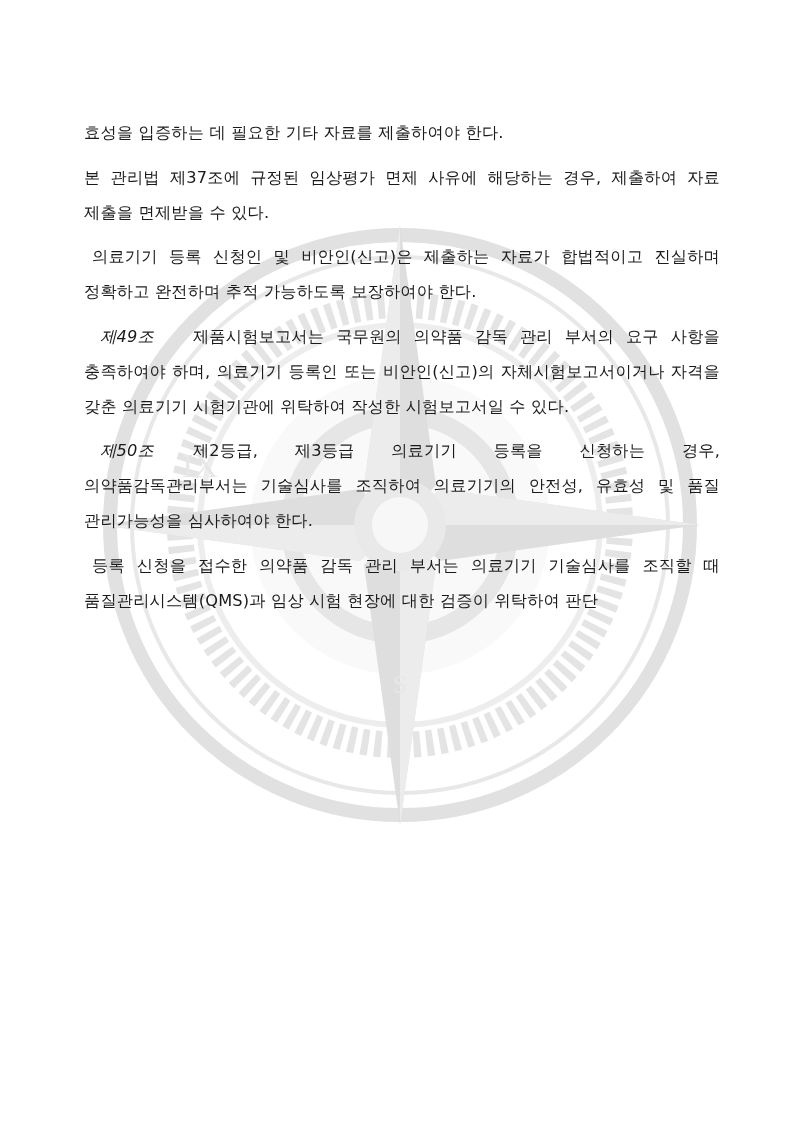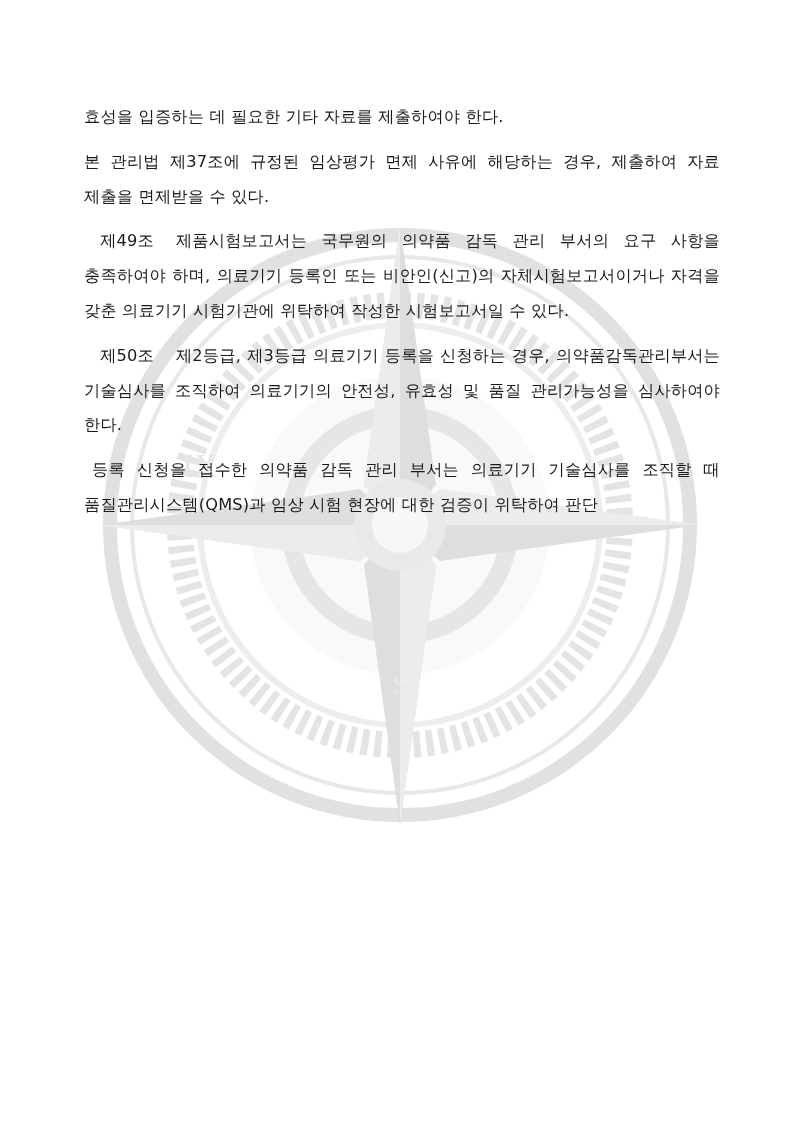--- a/index.html
+++ b/index.html
@@ -35,7 +35,7 @@
     .content {
       position: absolute;
       left: 84px;
-      top: 100px;
+      top: 116px;
       width: 636px;
       z-index: 1;
     }

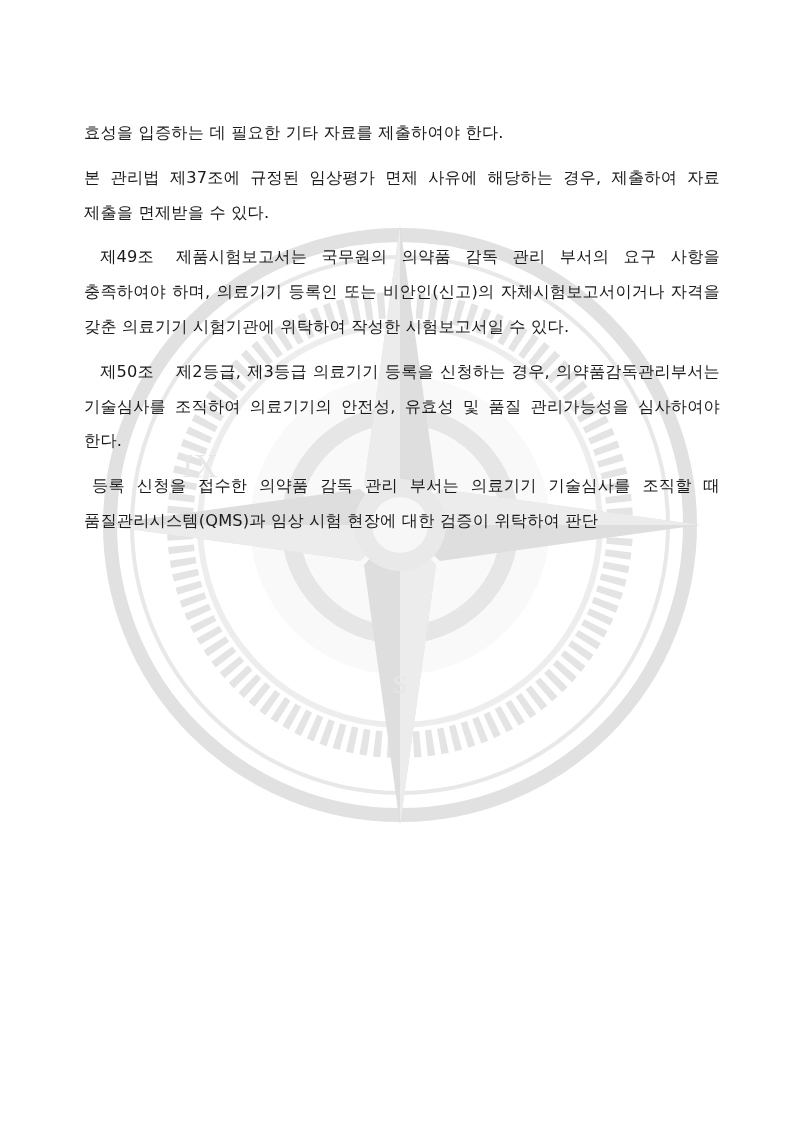--- a/index.html
+++ b/index.html
@@ -112,6 +112,9 @@
       <span>본 관리법 제37조에 규정된 임상평가 면제 사유에 해당하는 경우, 제출하여 자료 제출을 면제받을 수 있다.</span>
     </p>
     <p class="para indent">
+      <span>의료기기 등록 신청인 및 비안인(신고)은 제출하는 자료가 합법적이고 진실하며 정확하고 완전하며 추적 가능하도록 보장하여야 한다.</span>
+    </p>
+    <p class="para indent">
       <span class="article-no">제49조</span><span>제품시험보고서는 국무원의 의약품 감독 관리 부서의 요구 사항을 충족하여야 하며, 의료기기 등록인 또는 비안인(신고)의 자체시험보고서이거나 자격을 갖춘 의료기기 시험기관에 위탁하여 작성한 시험보고서일 수 있다.</span>
     </p>
     <p class="para indent">

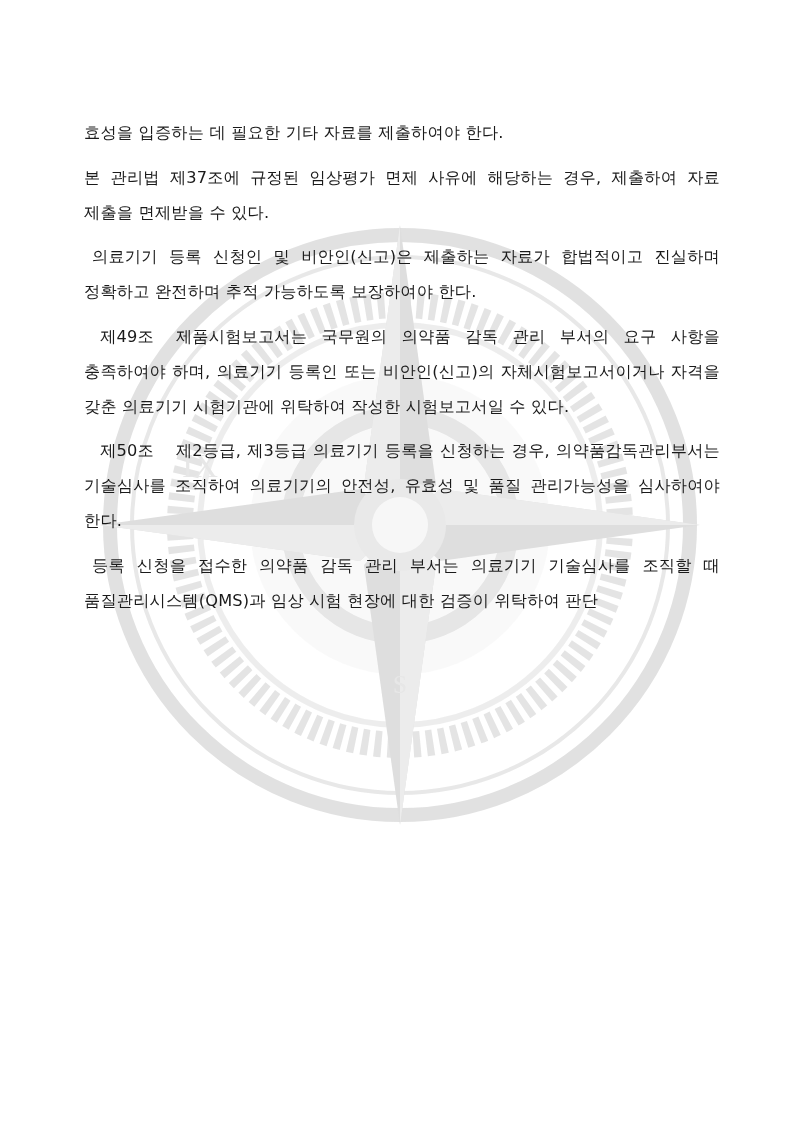--- a/index.html
+++ b/index.html
@@ -50,7 +50,8 @@
     .para.indent { text-indent: 0.5em; }
     .article-no {
       display: inline-block;
-      margin-right: 22px;
+      margin-right: 39px;
+      font-style: italic;
     }
   </style>
 </head>

